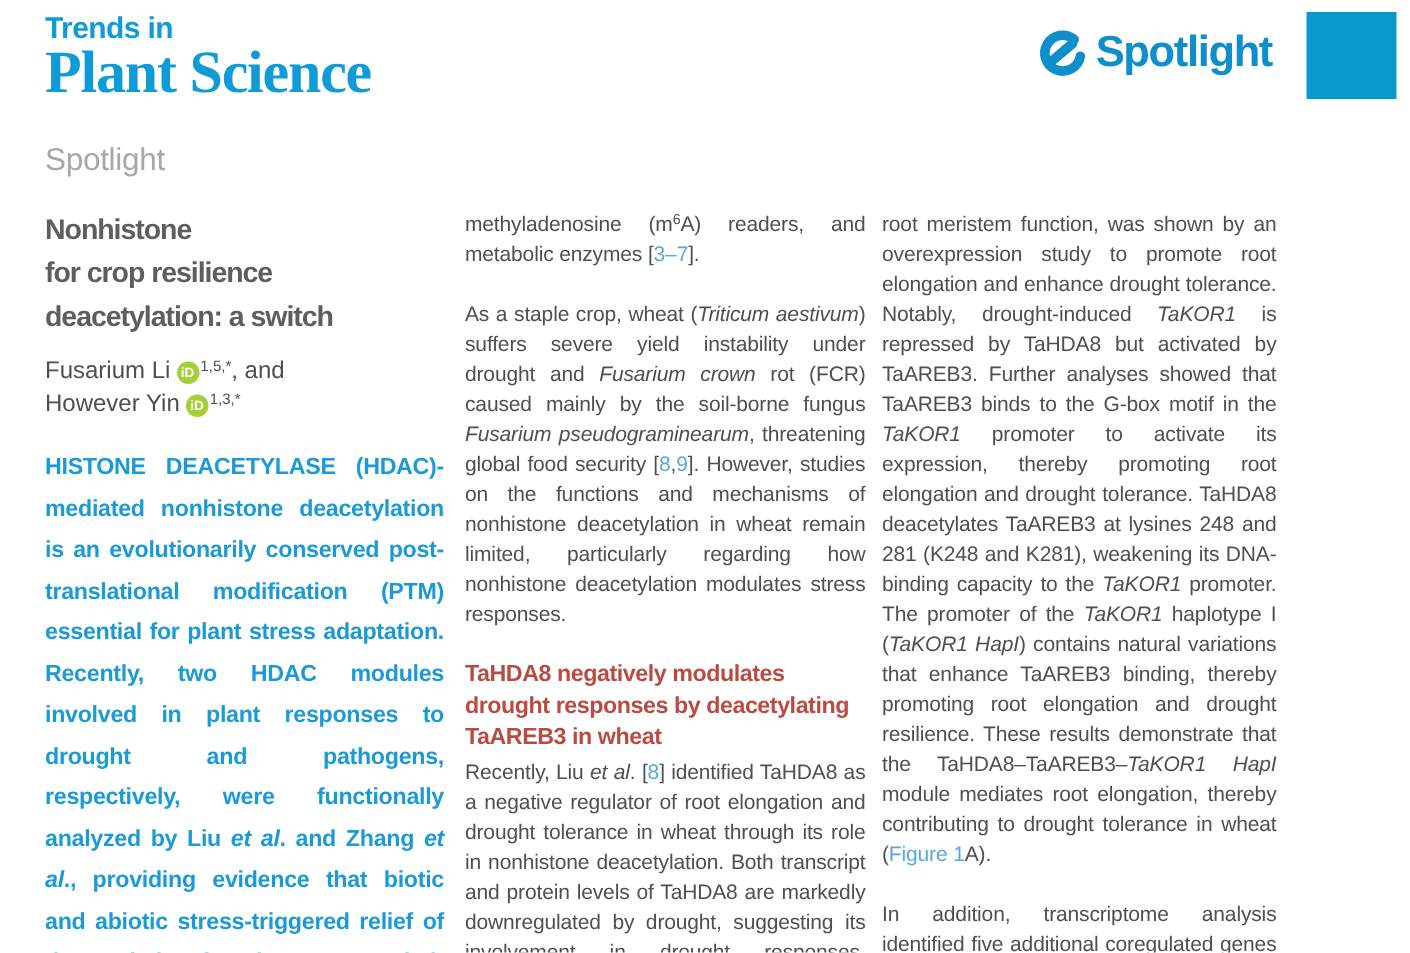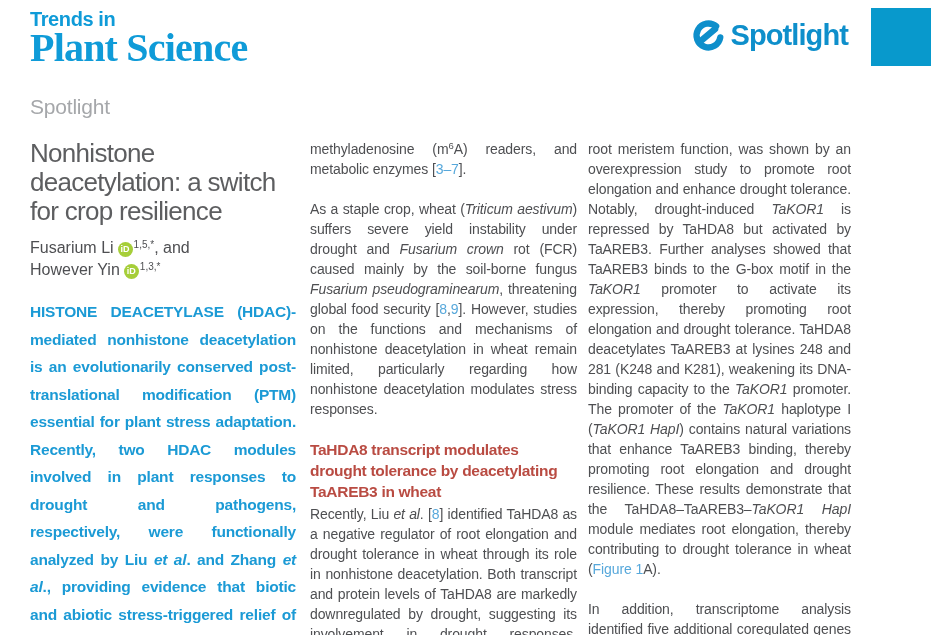--- a/index.html
+++ b/index.html
@@ -43,7 +43,7 @@
   .col3{left:588px;width:263px;}
 
   
-  .title{margin:0;font-weight:400;color:var(--title-gray);font-size:26px;line-height:29px;letter-spacing:-0.7px;}
+  .title{margin:0;font-weight:700;color:var(--title-gray);font-size:19px;line-height:29px;letter-spacing:-0.7px;}
   .title-line{white-space:nowrap;}
   .authors{margin-top:11px;font-size:16px;line-height:22px;color:var(--body-gray);}
   .author{display:block;white-space:nowrap;}

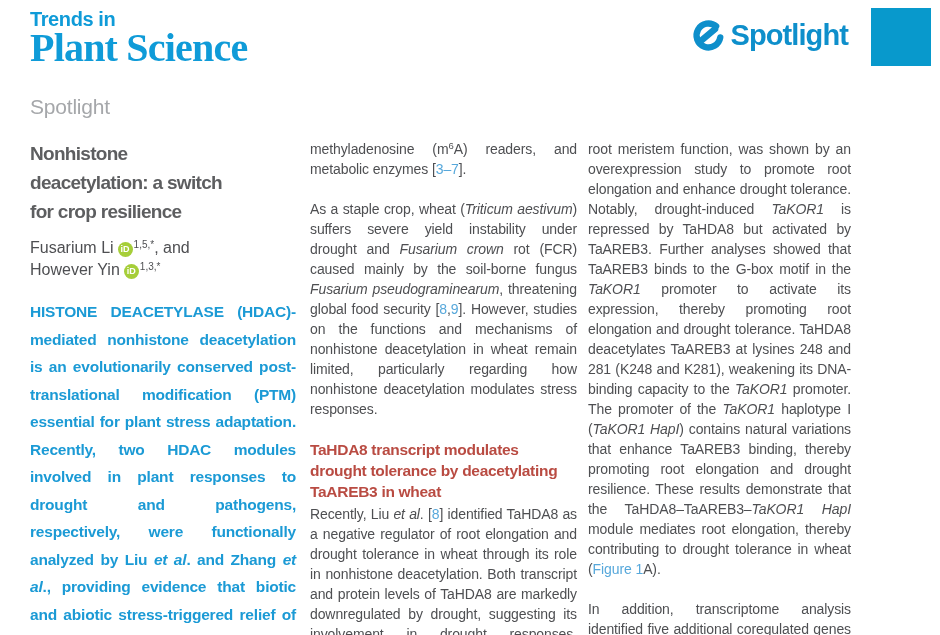--- a/index.html
+++ b/index.html
@@ -92,8 +92,8 @@
   <div class="col col1">
     <h1 class="title">
       <div class="title-line">Nonhistone</div>
+      <div class="title-line">for crop resilience</div>
       <div class="title-line">deacetylation: a switch</div>
-      <div class="title-line">for crop resilience</div>
     </h1>
 
     <div class="authors">

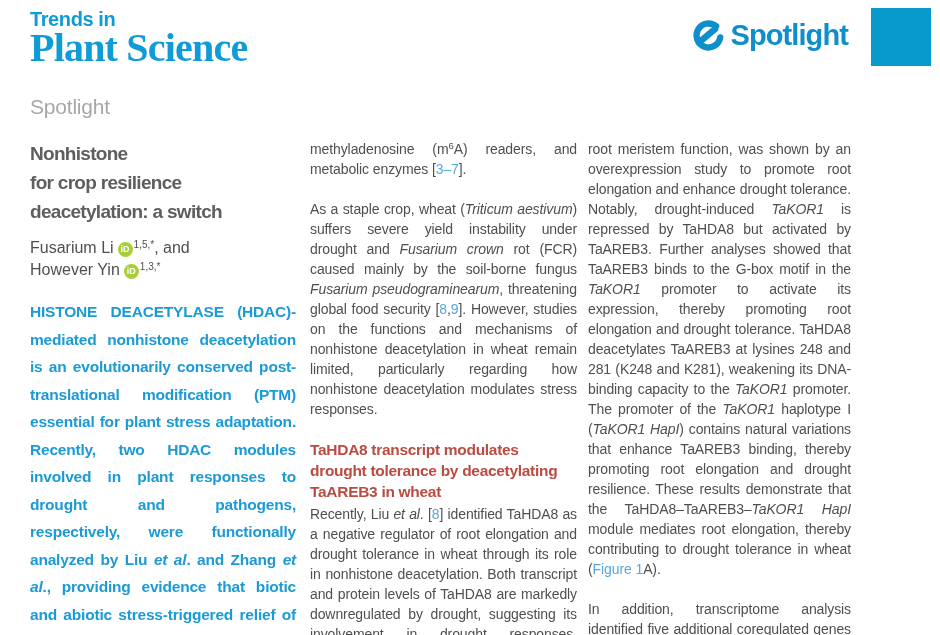--- a/index.html
+++ b/index.html
@@ -107,7 +107,7 @@
   <div class="col col2">
     <p class="bp">methyladenosine (m<sup class="seg-sup">6</sup>A) readers, and metabolic enzymes [<a class="seg-link">3–7</a>].</p>
     <p class="bp">As a staple crop, wheat (<span class="seg-i">Triticum aestivum</span>) suffers severe yield instability under drought and <span class="seg-i">Fusarium crown</span> rot (FCR) caused mainly by the soil-borne fungus <span class="seg-i">Fusarium pseudograminearum</span>, threatening global food security [<a class="seg-link">8</a>,<a class="seg-link">9</a>]. However, studies on the functions and mechanisms of nonhistone deacetylation in wheat remain limited, particularly regarding how nonhistone deacetylation modulates stress responses.</p>
-    <h2 class="sec-heading">TaHDA8 transcript modulates drought tolerance by deacetylating TaAREB3 in wheat</h2>
+    <h2 class="sec-heading">TaHDA8 negatively modulates drought responses by deacetylating TaAREB3 in wheat</h2>
     <p class="bp force-last">Recently, Liu <span class="seg-i">et al</span>. [<a class="seg-link">8</a>] identified TaHDA8 as a negative regulator of root elongation and drought tolerance in wheat through its role in nonhistone deacetylation. Both transcript and protein levels of TaHDA8 are markedly downregulated by drought, suggesting its involvement in drought responses.</p>
   </div>
 

